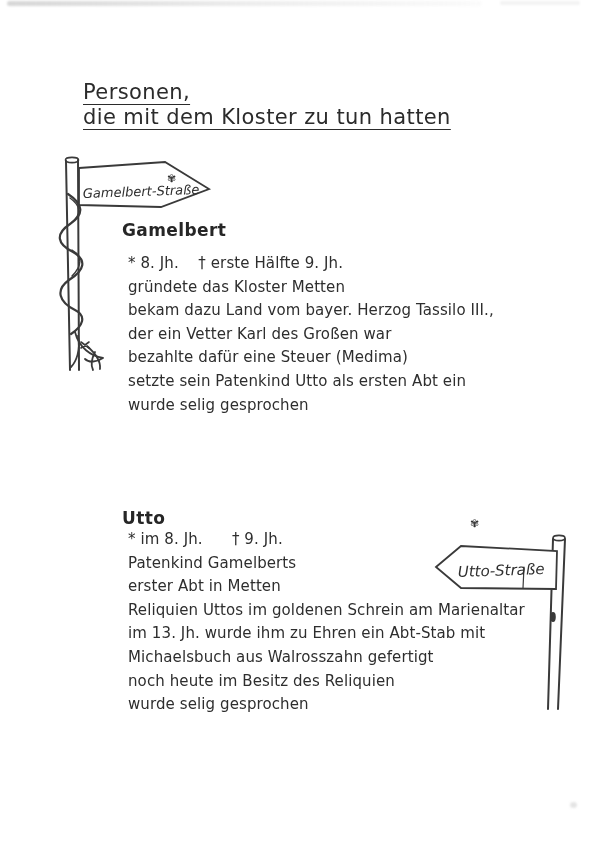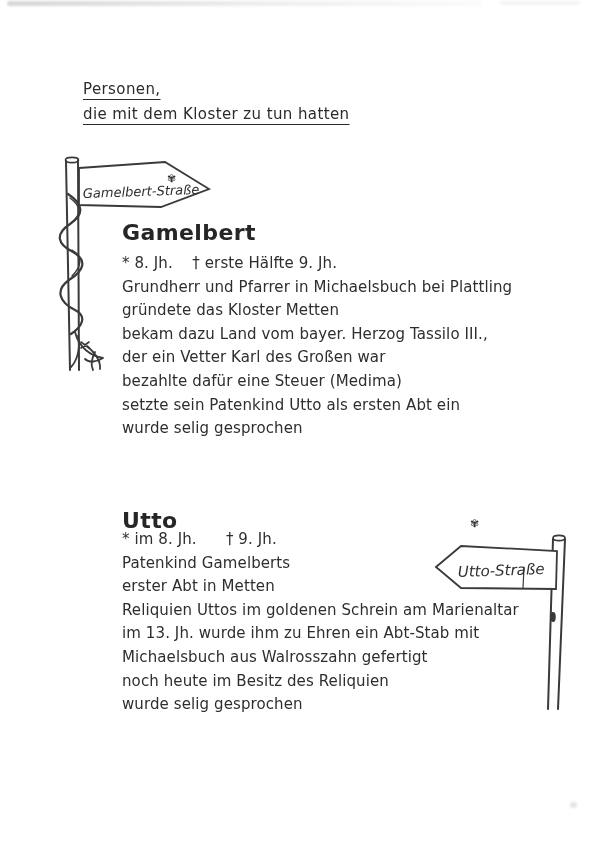--- a/index.html
+++ b/index.html
@@ -23,7 +23,7 @@
   }
   .title {
     position:absolute; left:83px; margin:0;
-    font-size:15px; font-weight:normal; letter-spacing:.4px;
+    font-size:21px; font-weight:normal; letter-spacing:.4px;
     text-decoration:underline; text-underline-offset:5px; text-decoration-thickness:1.4px;
     white-space:pre; color:#2b2b2b;
   }

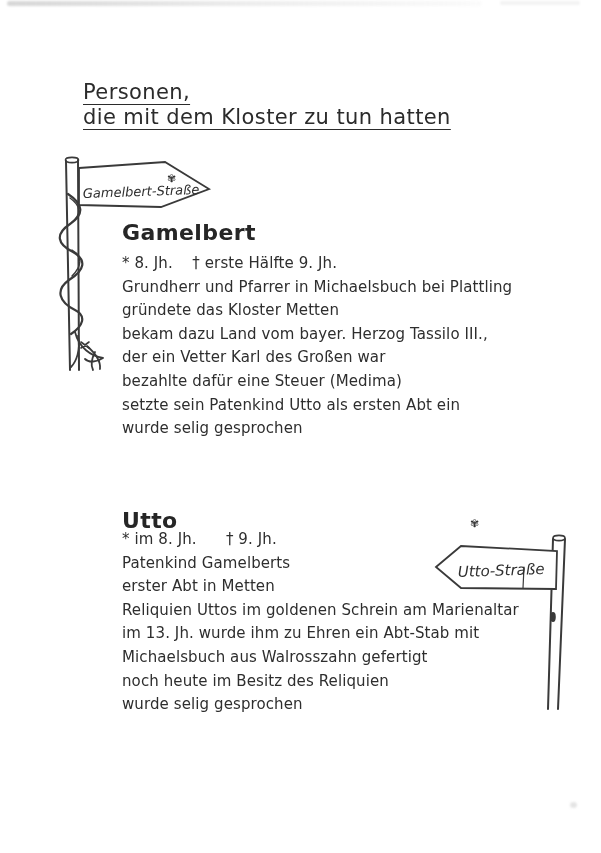--- a/index.html
+++ b/index.html
@@ -31,7 +31,7 @@
   .title-2 { top:105px; }
   .section-heading {
     position:absolute; left:122px; margin:0;
-    font-size:22px; font-weight:bold; letter-spacing:.4px; color:#262626;
+    font-size:17px; font-weight:bold; letter-spacing:.4px; color:#262626;
   }
   .heading-gamelbert { top:220px; }
   .heading-utto { top:508px; }

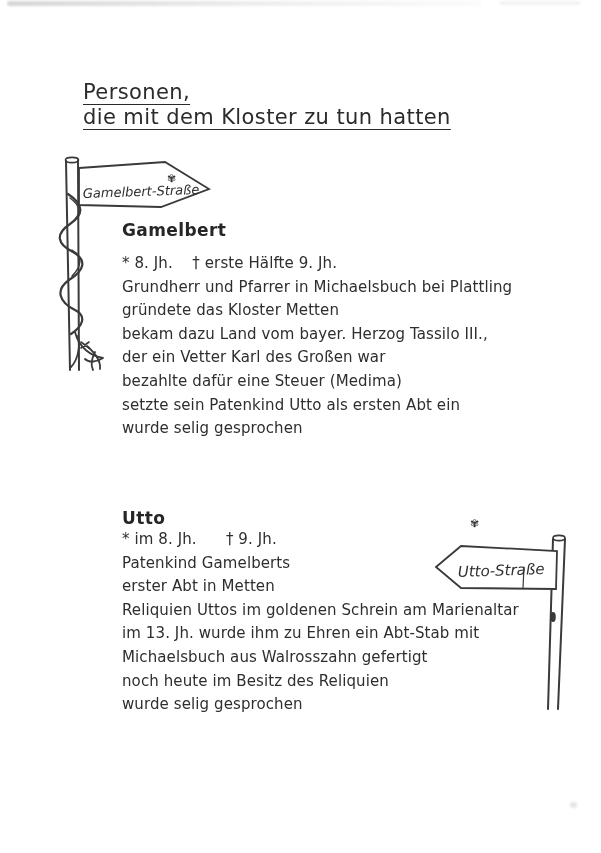--- a/index.html
+++ b/index.html
@@ -35,7 +35,7 @@
   }
   .heading-gamelbert { top:220px; }
   .heading-utto { top:508px; }
-  .lines { position:absolute; left:122px; }
+  .lines { position:absolute; left:128px; }
   .lines-gamelbert { top:252px; }
   .lines-utto { top:528px; }
   .text-line {

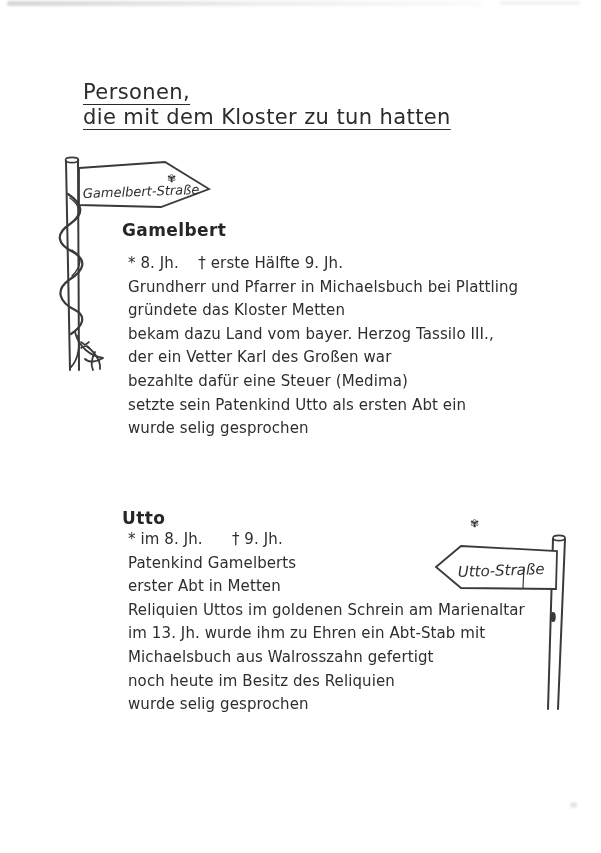--- a/index.html
+++ b/index.html
@@ -91,7 +91,6 @@
   <h2 class="section-heading heading-gamelbert">Gamelbert</h2>
   <div class="lines lines-gamelbert">
     <div class="text-line">* 8. Jh.    † erste Hälfte 9. Jh.</div>
-    <div class="text-line">Grundherr und Pfarrer in Michaelsbuch bei Plattling</div>
     <div class="text-line">gründete das Kloster Metten</div>
     <div class="text-line">bekam dazu Land vom bayer. Herzog Tassilo III.,</div>
     <div class="text-line">der ein Vetter Karl des Großen war</div>

